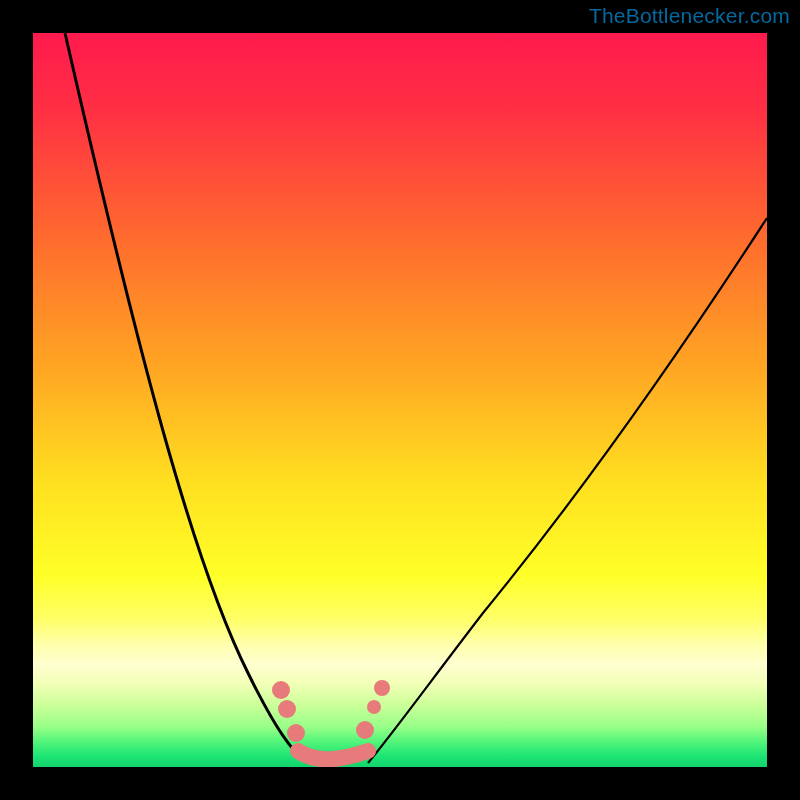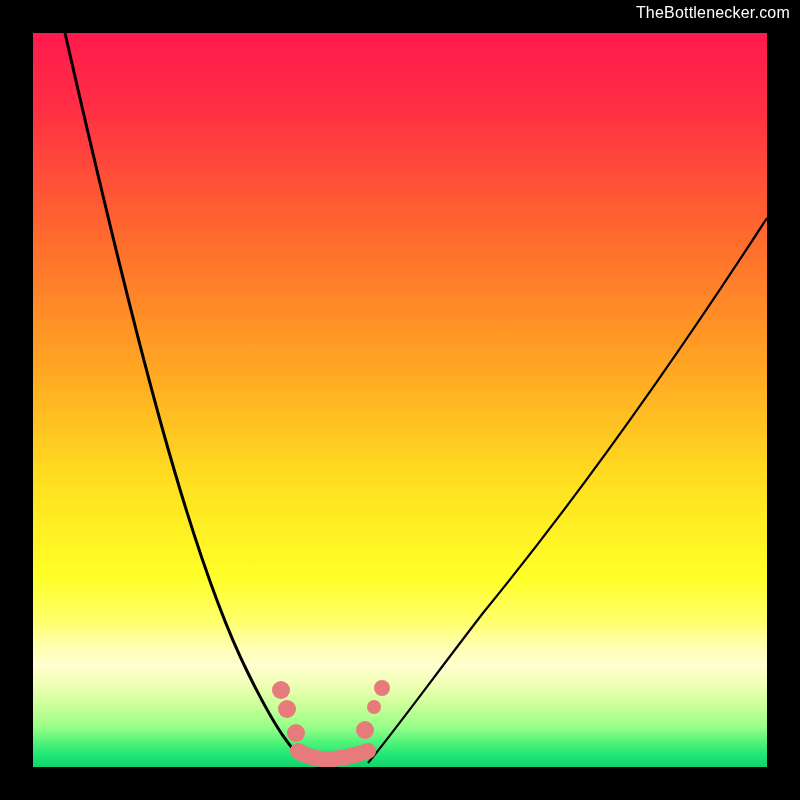--- a/index.html
+++ b/index.html
@@ -45,8 +45,8 @@
     position: absolute;
     top: 4px;
     right: 10px;
-    color: #ffffff;
-    font-size: 16px;
+    color: #0369a1;
+    font-size: 21px;
     letter-spacing: 0.2px;
     font-weight: 400;
   }

